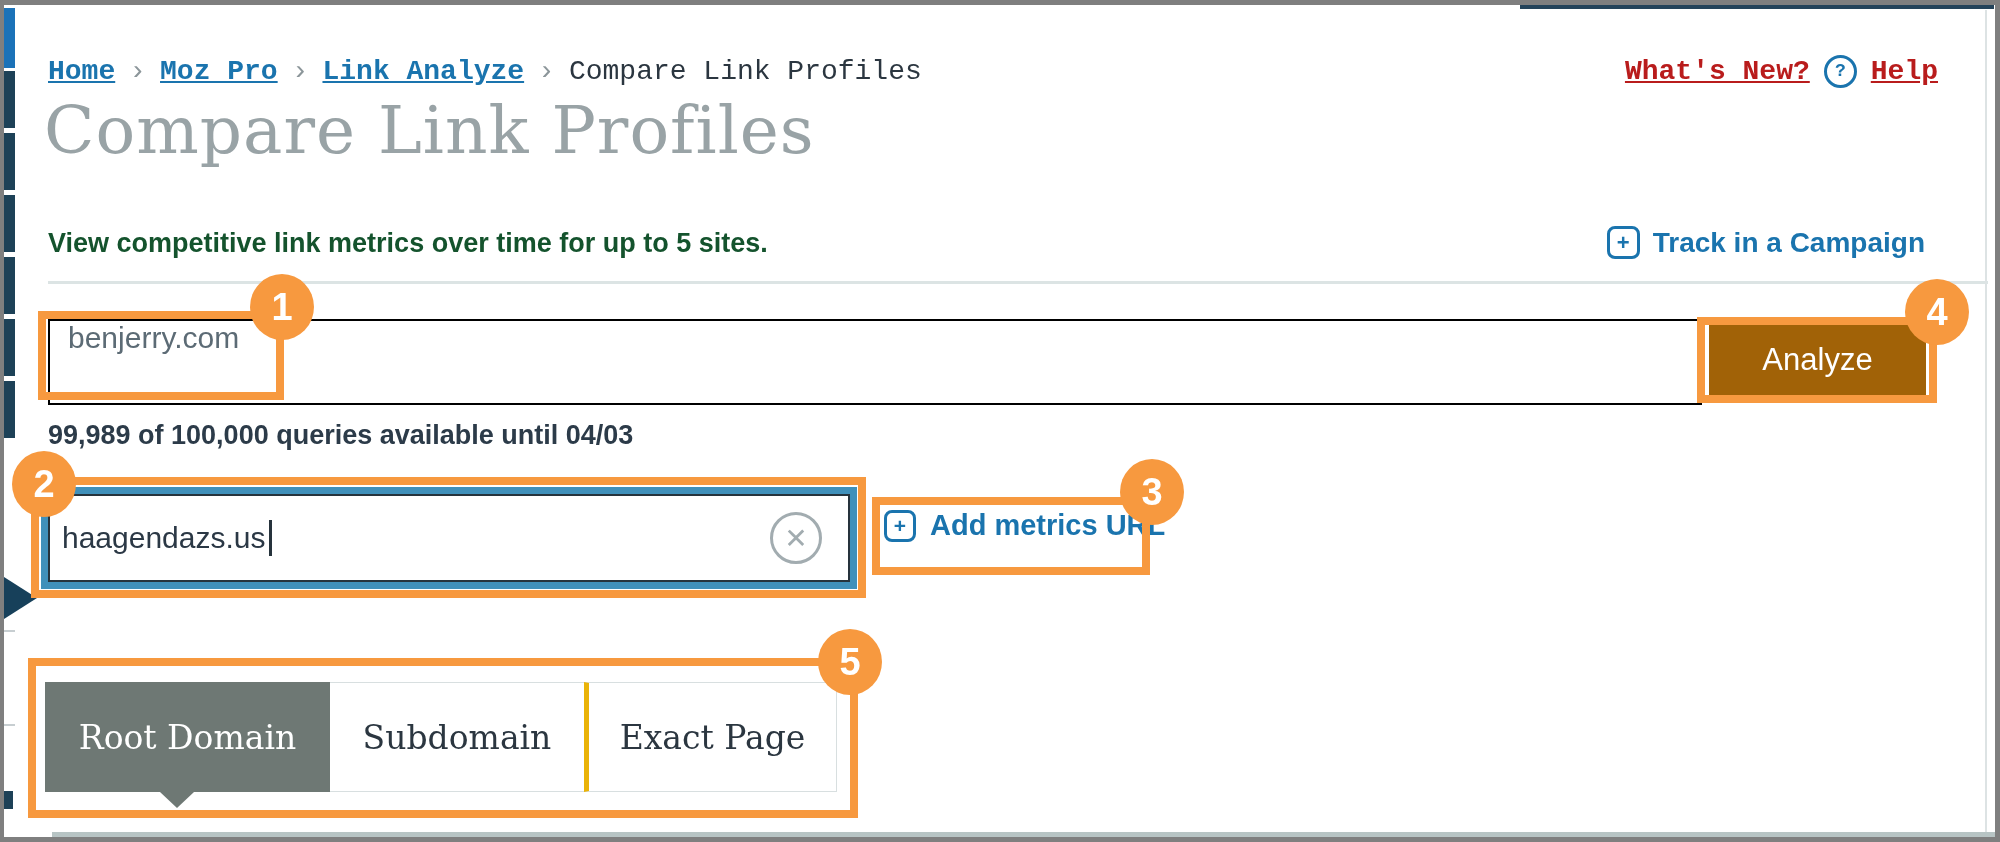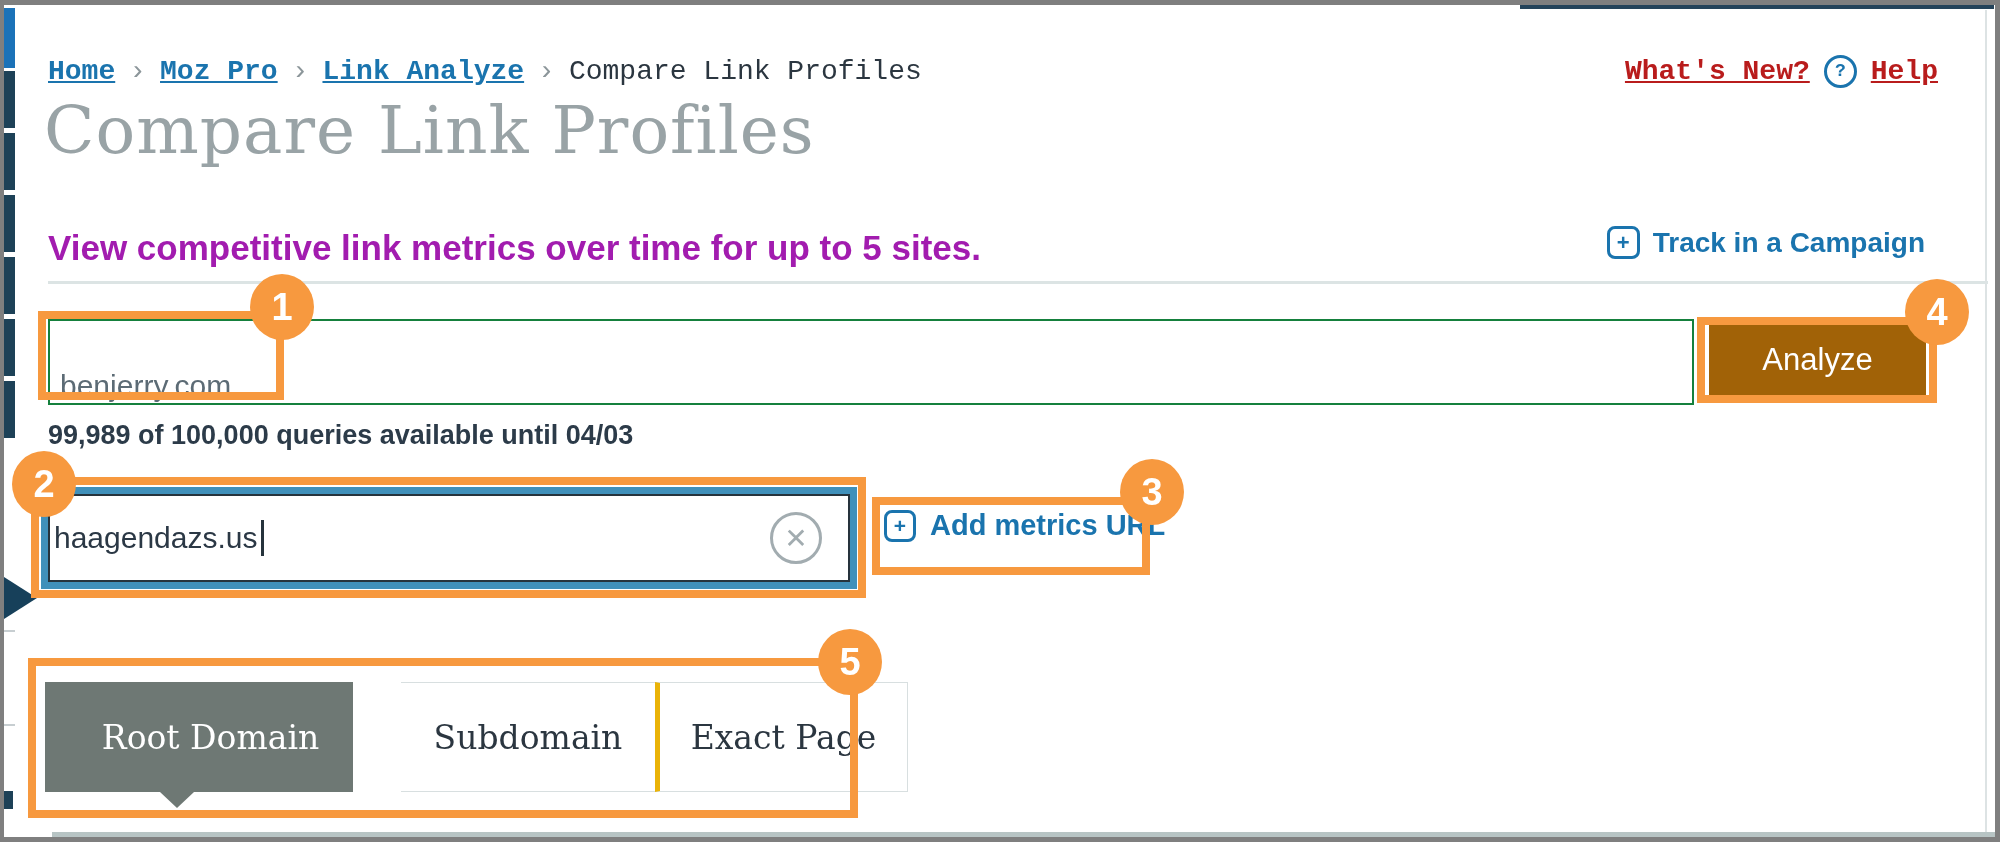--- a/index.html
+++ b/index.html
@@ -37,7 +37,7 @@
   
   .page-title{position:absolute;left:44px;top:92px;font-family:"DejaVu Serif",serif;font-size:66px;
     color:#99a3a6;font-weight:400;letter-spacing:1px;}
-  .subtitle{position:absolute;left:48px;top:228px;font-size:35px;font-weight:600;color:#a21caf;}
+  .subtitle{position:absolute;left:48px;top:228px;font-size:27px;font-weight:600;color:#14532d;}
   .track-link{position:absolute;right:75px;top:226px;display:flex;align-items:center;gap:13px;
     color:#1a74ae;font-size:28px;font-weight:600;cursor:pointer;}
   .plus-box{width:27px;height:27px;border:3px solid #1a74ae;border-radius:8px;display:flex;

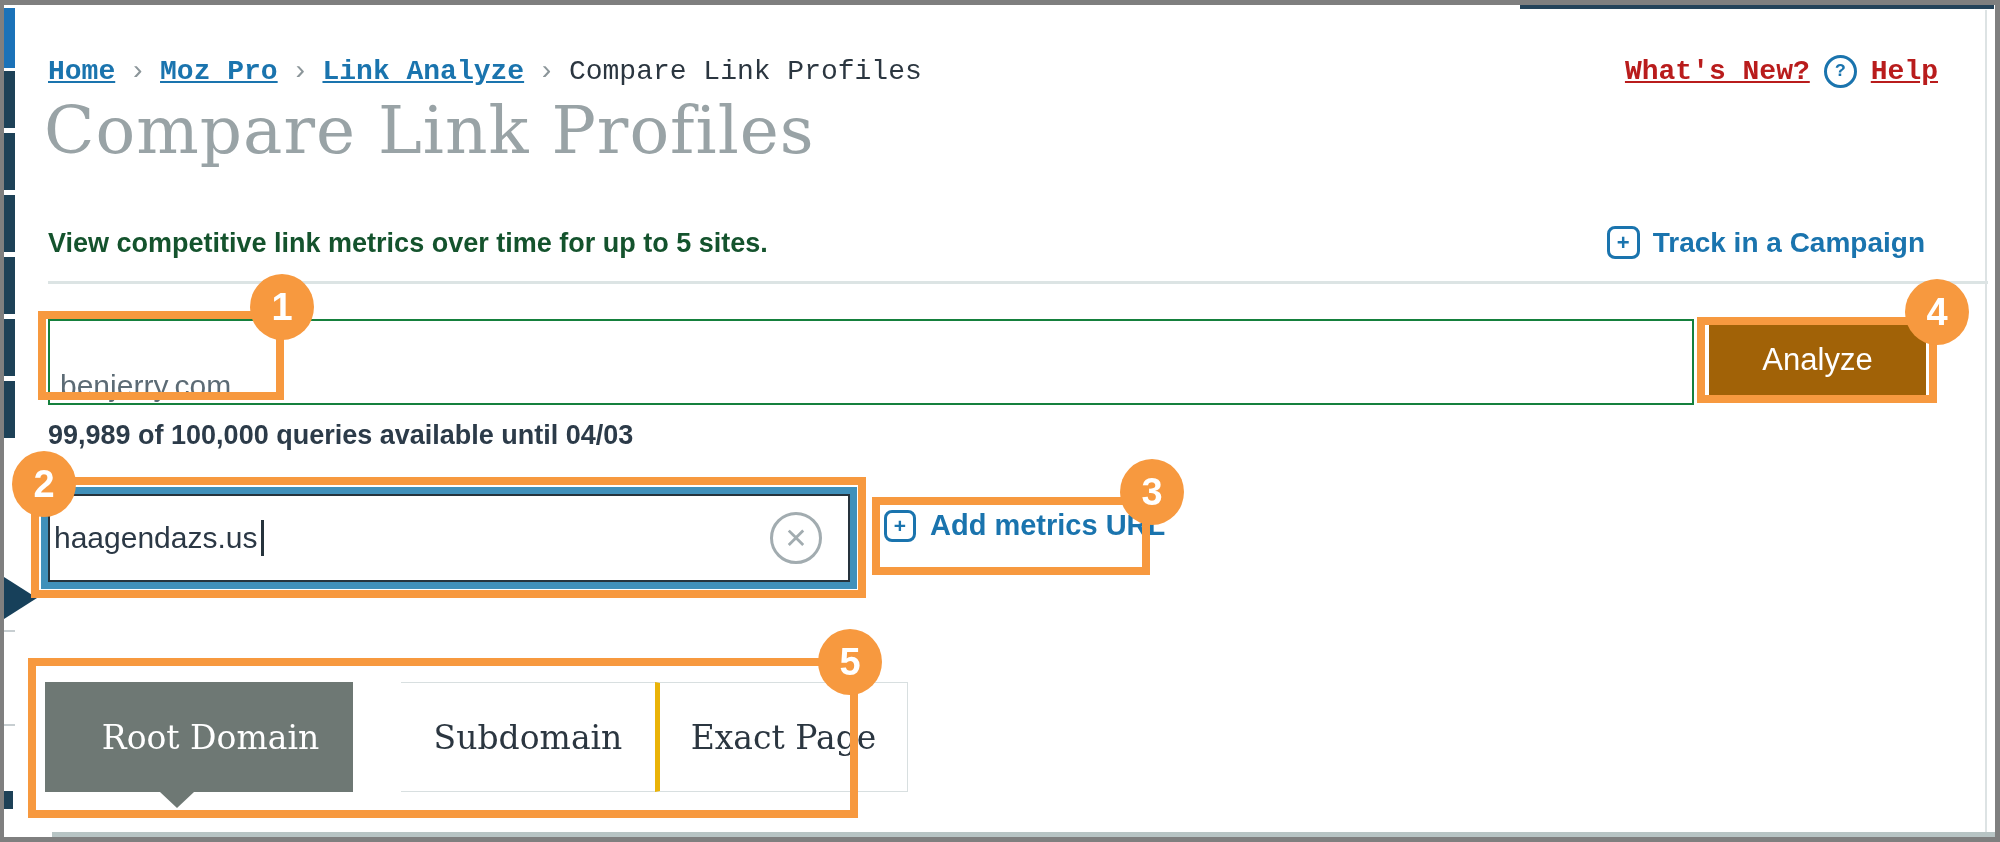--- a/index.html
+++ b/index.html
@@ -45,8 +45,8 @@
   .divider{position:absolute;left:48px;top:281px;width:1940px;height:3px;background:#dce4e4;}
 
   
-  .url-input-1{position:absolute;left:48px;top:319px;width:1632px;height:82px;border:2px solid #15803d;
-    background:#fff;display:flex;align-items:flex-end;padding-left:10px;box-sizing:content-box;
+  .url-input-1{position:absolute;left:48px;top:319px;width:1632px;height:82px;border:2px solid #000000;
+    background:#fff;display:flex;align-items:flex-start;padding-left:18px;box-sizing:content-box;
     font-size:30px;color:#5c6b75;}
   .analyze-btn{position:absolute;left:1709px;top:325px;width:217px;height:70px;background:#a16207;
     color:#ffffff;font-size:31px;display:flex;align-items:center;justify-content:center;cursor:pointer;}

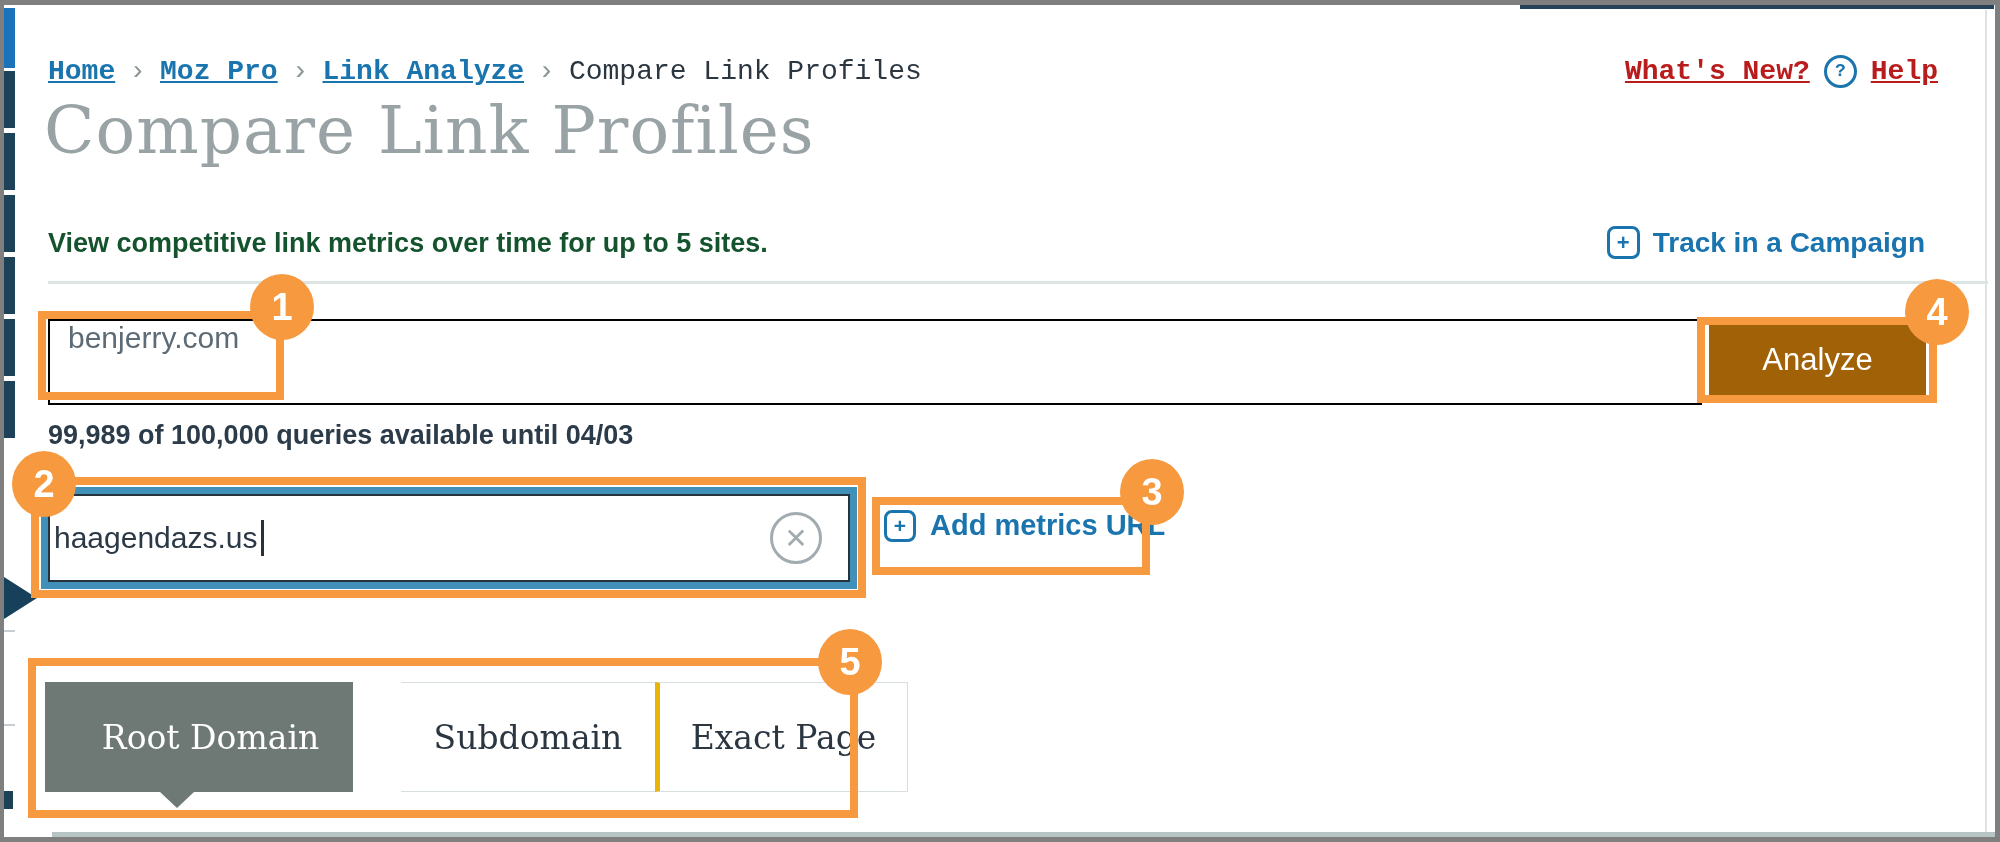--- a/index.html
+++ b/index.html
@@ -55,7 +55,7 @@
   
   .focus-frame{position:absolute;left:41px;top:487px;width:802px;height:88px;border:7px solid #4090ba;background:#fff;}
   .inner-input{position:absolute;left:0;top:0;right:0;bottom:0;border:2px solid #26333c;
-    display:flex;align-items:center;padding-left:4px;font-size:30px;color:#2b3845;}
+    display:flex;align-items:center;padding-left:12px;font-size:30px;color:#2b3845;}
   .caret{display:inline-block;width:3px;height:36px;background:#26333c;margin-left:3px;}
   .clear-icon{position:absolute;right:26px;top:50%;transform:translateY(-50%);width:46px;height:46px;
     border:3px solid #a2acb0;border-radius:50%;display:flex;align-items:center;justify-content:center;

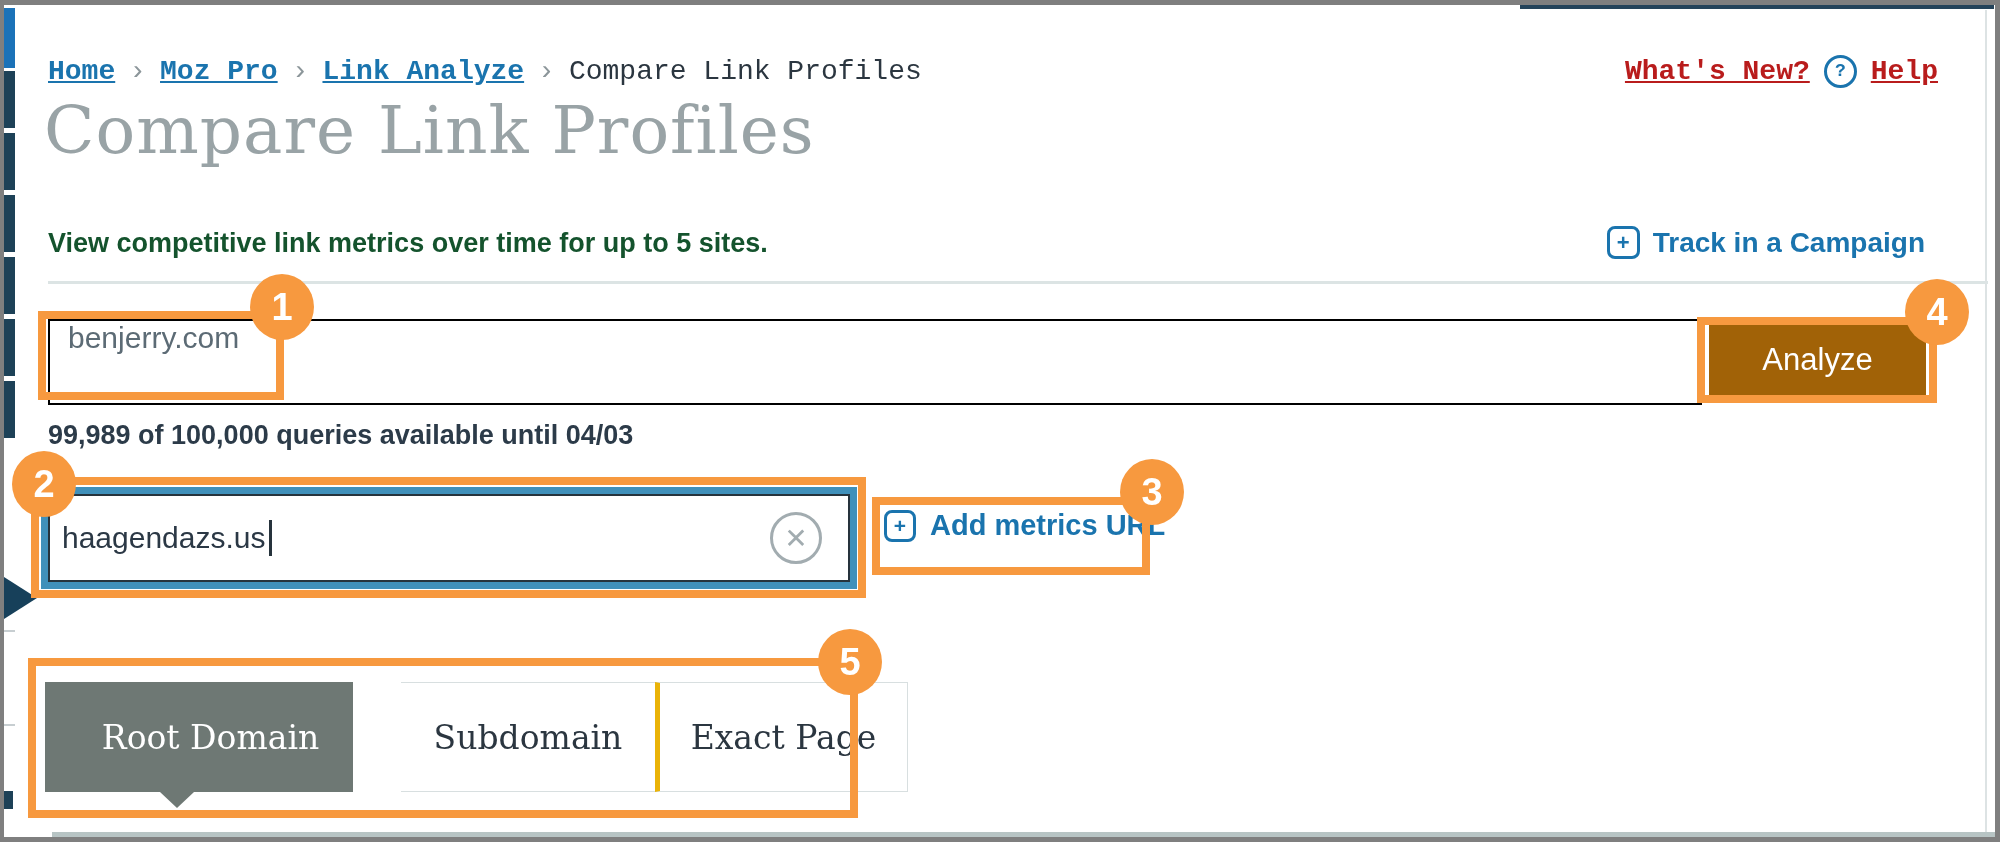--- a/index.html
+++ b/index.html
@@ -68,7 +68,7 @@
   
   .tabs{position:absolute;left:45px;top:682px;display:flex;height:110px;font-family:"DejaVu Serif",serif;font-size:33px;}
   .tab{display:flex;align-items:center;justify-content:center;cursor:pointer;}
-  .tab.selected{width:285px;background:#6e7874;color:#ffffff;padding-left:23px;}
+  .tab.selected{width:285px;background:#6e7874;color:#ffffff;}
   .tab.plain{background:#ffffff;color:#2b3640;border:1px solid #d8dfe0;box-sizing:border-box;margin-left:48px;}
   .tab.t2{width:255px;border-left:none;}
   .tab.t3{width:253px;border-left:5px solid #eab308;margin-left:-1px;}

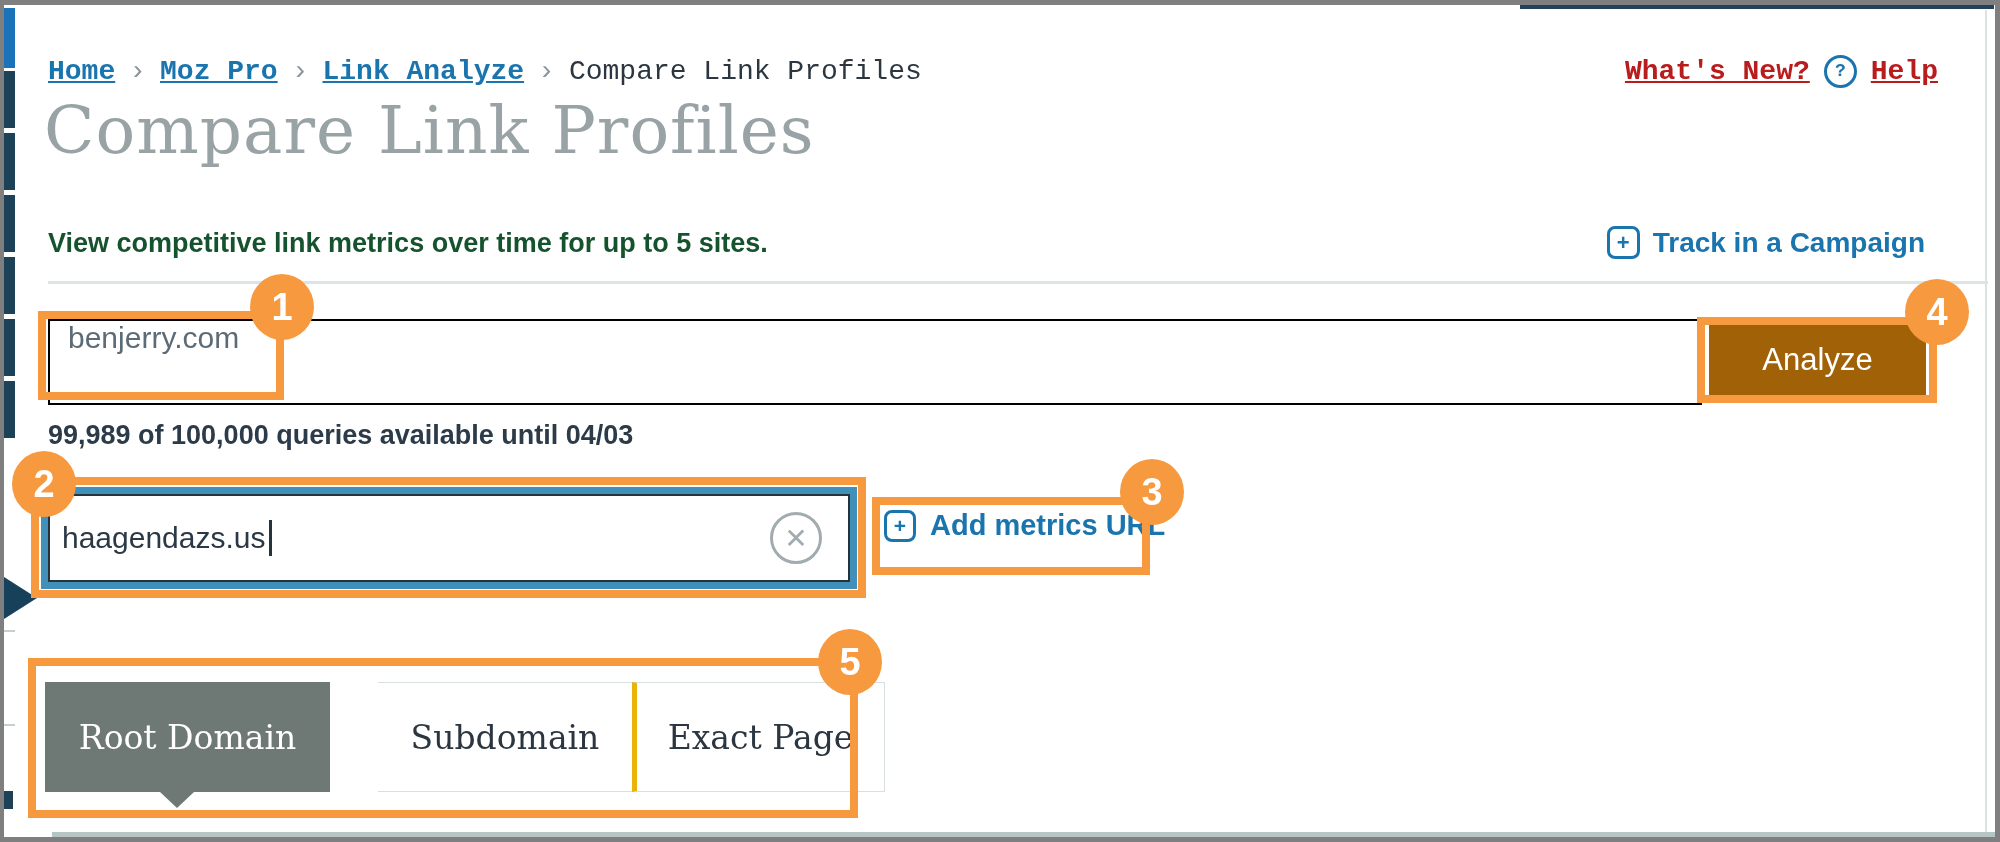--- a/index.html
+++ b/index.html
@@ -69,7 +69,7 @@
   .tabs{position:absolute;left:45px;top:682px;display:flex;height:110px;font-family:"DejaVu Serif",serif;font-size:33px;}
   .tab{display:flex;align-items:center;justify-content:center;cursor:pointer;}
   .tab.selected{width:285px;background:#6e7874;color:#ffffff;}
-  .tab.plain{background:#ffffff;color:#2b3640;border:1px solid #d8dfe0;box-sizing:border-box;margin-left:48px;}
+  .tab.plain{background:#ffffff;color:#2b3640;border:1px solid #d8dfe0;box-sizing:border-box;}
   .tab.t2{width:255px;border-left:none;}
   .tab.t3{width:253px;border-left:5px solid #eab308;margin-left:-1px;}
   .tab-pointer{position:absolute;left:160px;top:792px;width:0;height:0;

